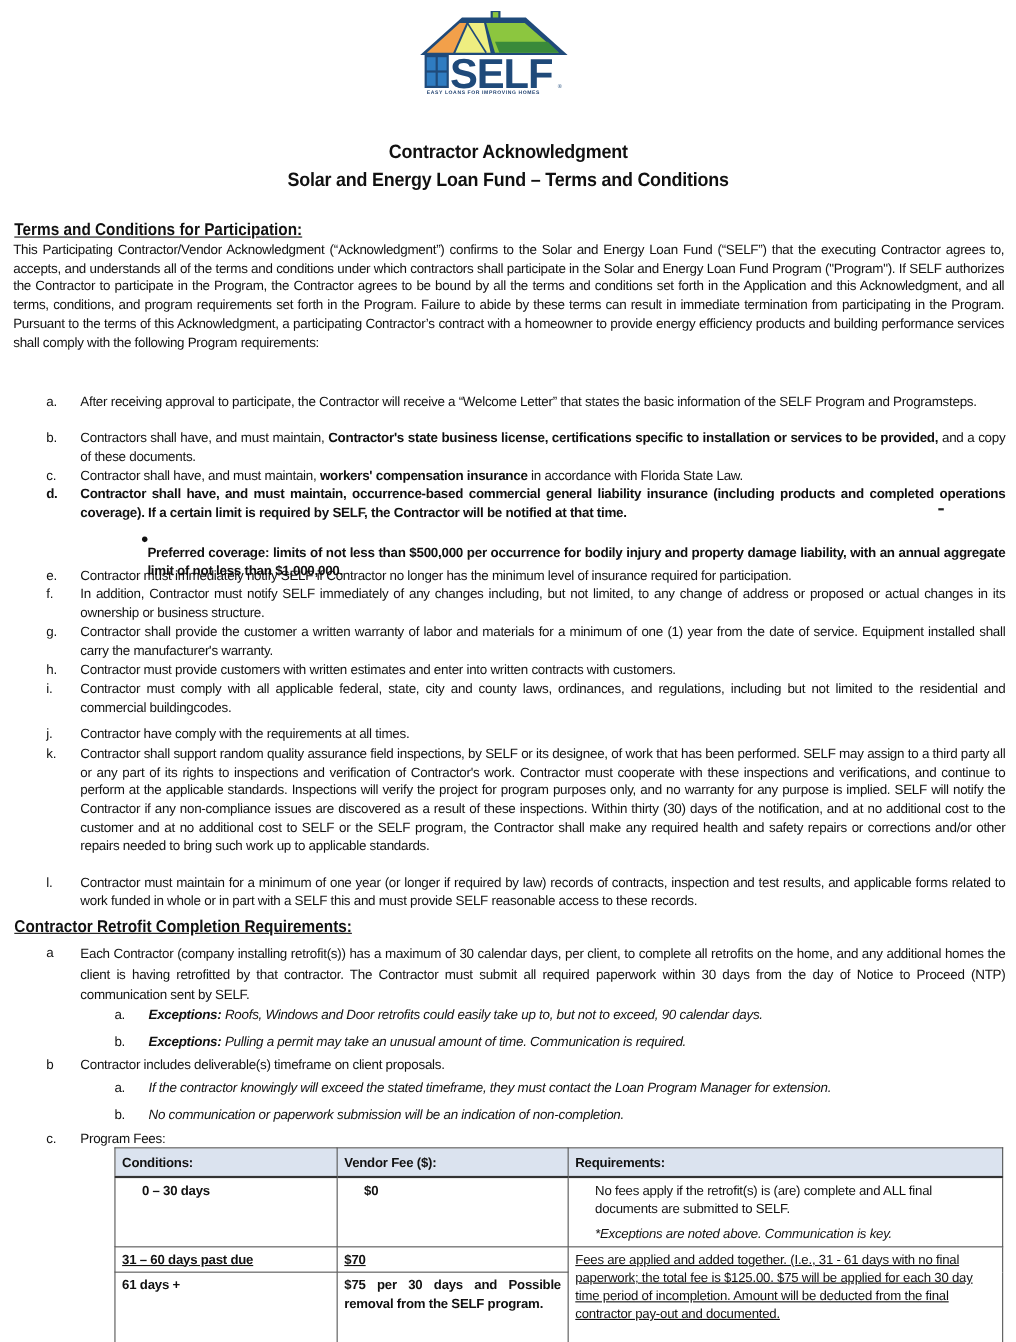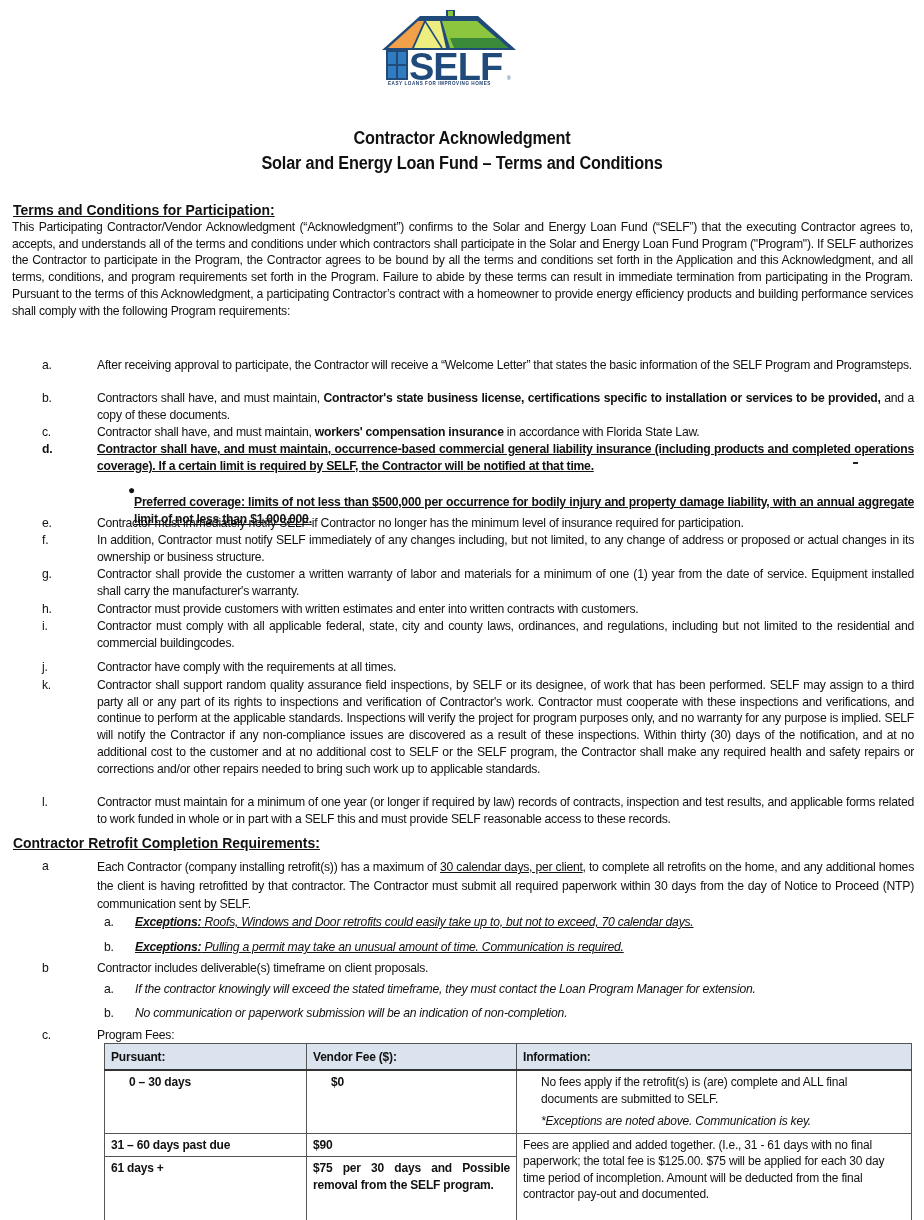--- a/index.html
+++ b/index.html
@@ -34,7 +34,7 @@
 
   .item { position: absolute; left: 42px; width: 872px; }
   .item .lbl { position: absolute; left: 0; top: 0; width: 30px; }
-  .item .body { position: absolute; left: 31px; right: 0; top: 0; text-align: justify; margin-left: 24px; }
+  .item .body { position: absolute; left: 31px; right: 0; top: 0; text-align: justify; }
   .b { font-weight: bold; }
   .u { text-decoration: underline; }
   .i { font-style: italic; }

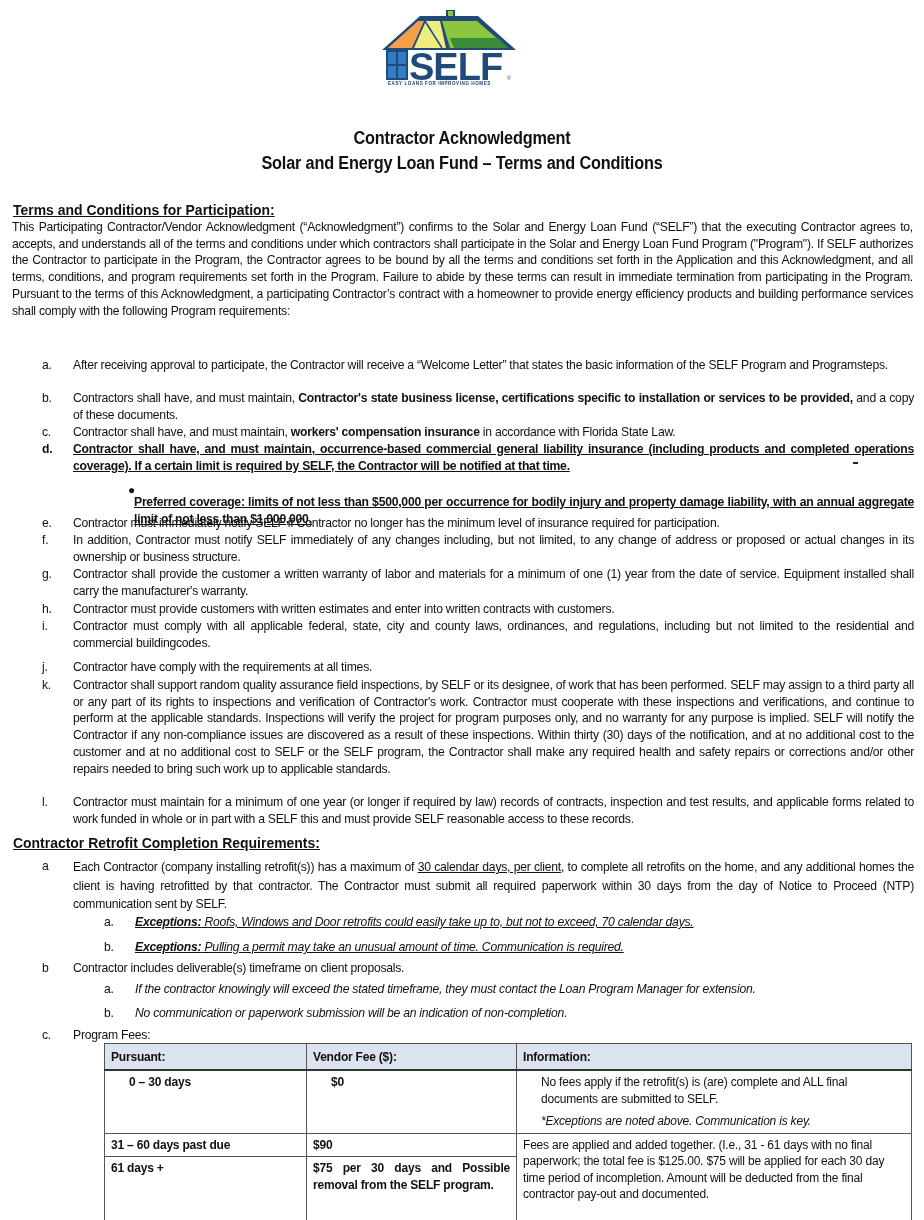--- a/index.html
+++ b/index.html
@@ -36,7 +36,7 @@
   .item .lbl { position: absolute; left: 0; top: 0; width: 30px; }
   .item .body { position: absolute; left: 31px; right: 0; top: 0; text-align: justify; }
   .b { font-weight: bold; }
-  .u { text-decoration: underline; }
+  .u { }
   .i { font-style: italic; }
 
   .sub { position: absolute; left: 104px; width: 810px; }

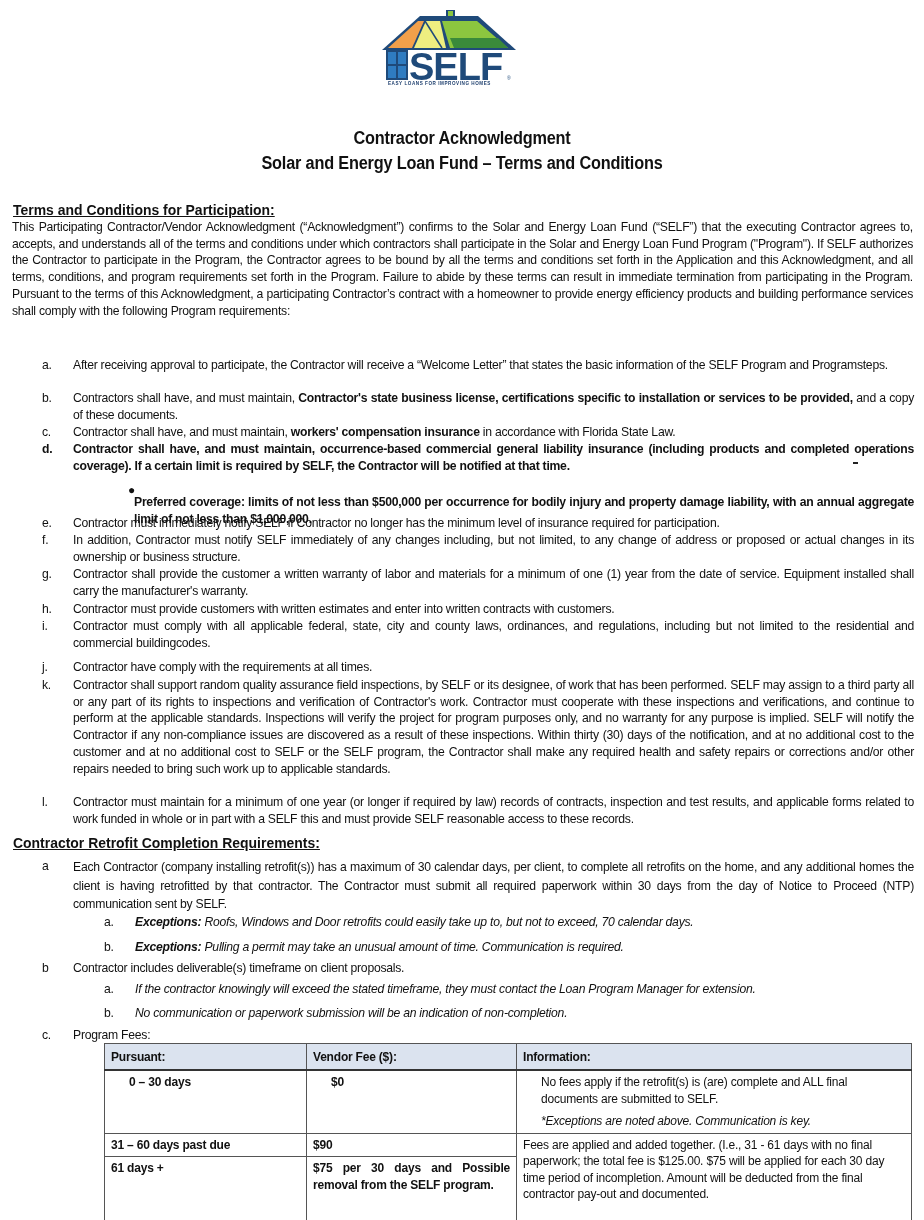--- a/index.html
+++ b/index.html
@@ -172,7 +172,7 @@
 
   <div class="sub txt" style="top:914px">
     <span class="lbl">a.</span>
-    <span class="body i u"><span class="b">Exceptions:</span><span> Roofs, Windows and Door retrofits could easily take up to, but not to exceed, 70 calendar days.</span></span>
+    <span class="body i u"><span class="b">Exceptions:</span><span> Roofs, Windows and Door retrofits could easily take up to, but not to exceed, 90 calendar days.</span></span>
   </div>
 
   <div class="sub txt" style="top:939px">

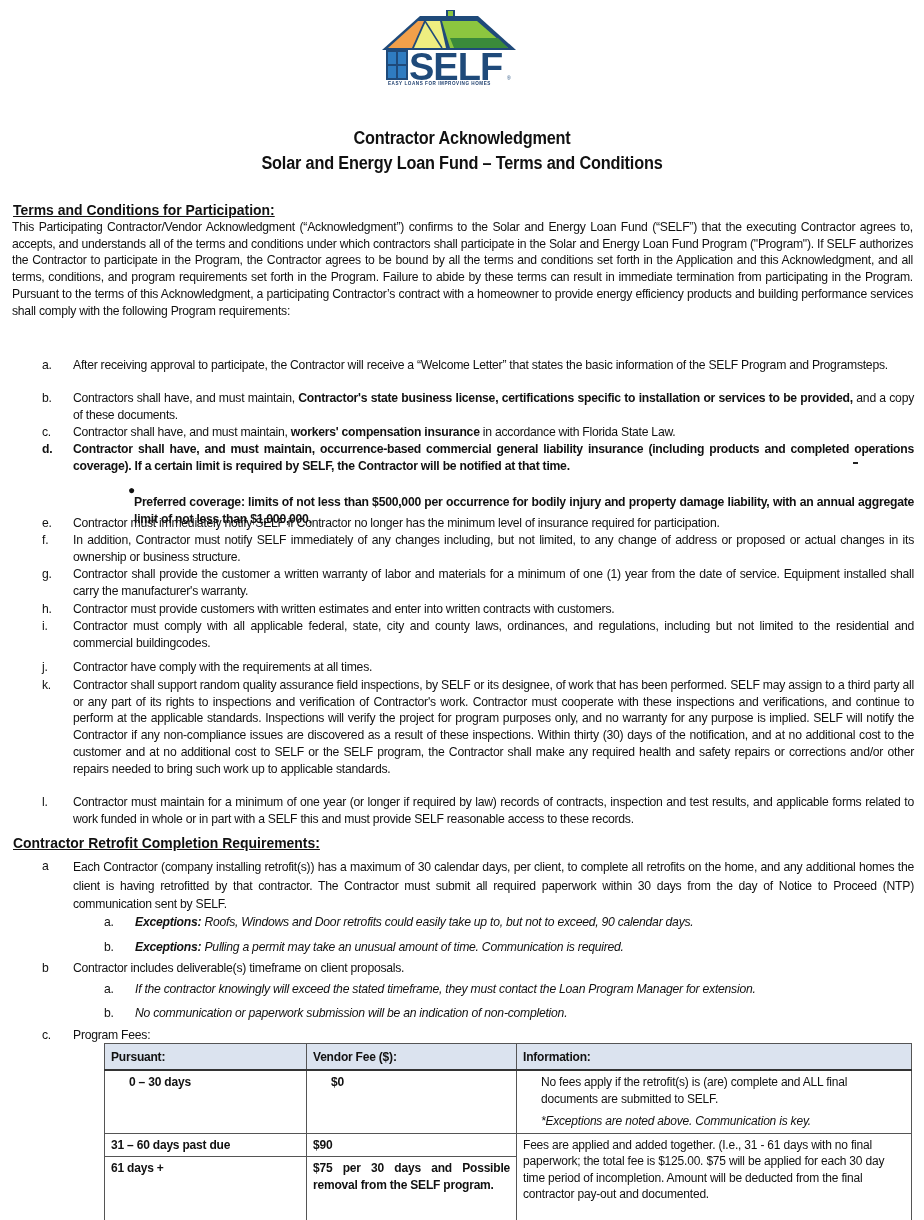--- a/index.html
+++ b/index.html
@@ -203,7 +203,7 @@
   <table class="fees">
     <thead>
       <tr>
-        <th class="c1">Pursuant:</th>
+        <th class="c1">Conditions:</th>
         <th class="c2">Vendor Fee ($):</th>
         <th>Information:</th>
       </tr>

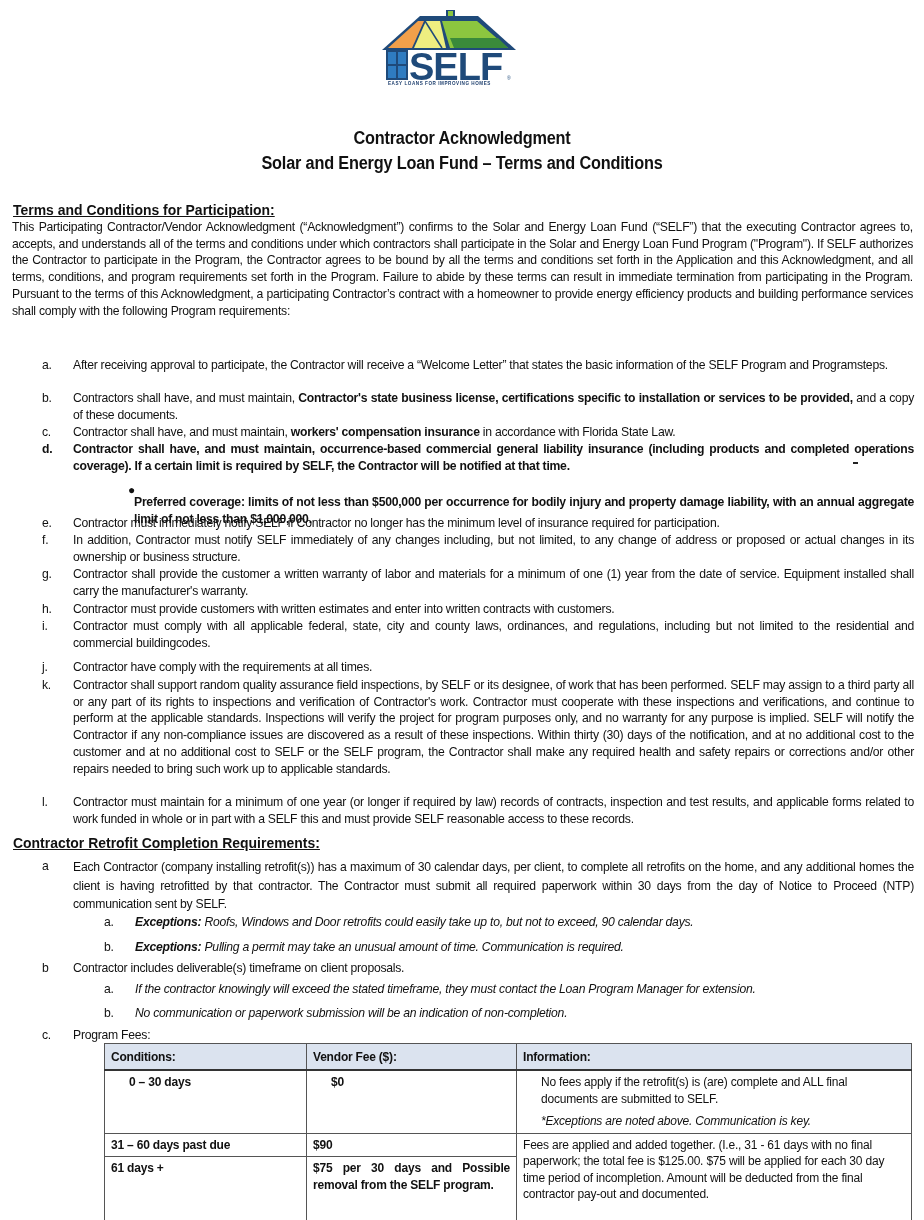--- a/index.html
+++ b/index.html
@@ -205,7 +205,7 @@
       <tr>
         <th class="c1">Conditions:</th>
         <th class="c2">Vendor Fee ($):</th>
-        <th>Information:</th>
+        <th>Requirements:</th>
       </tr>
     </thead>
     <tbody>

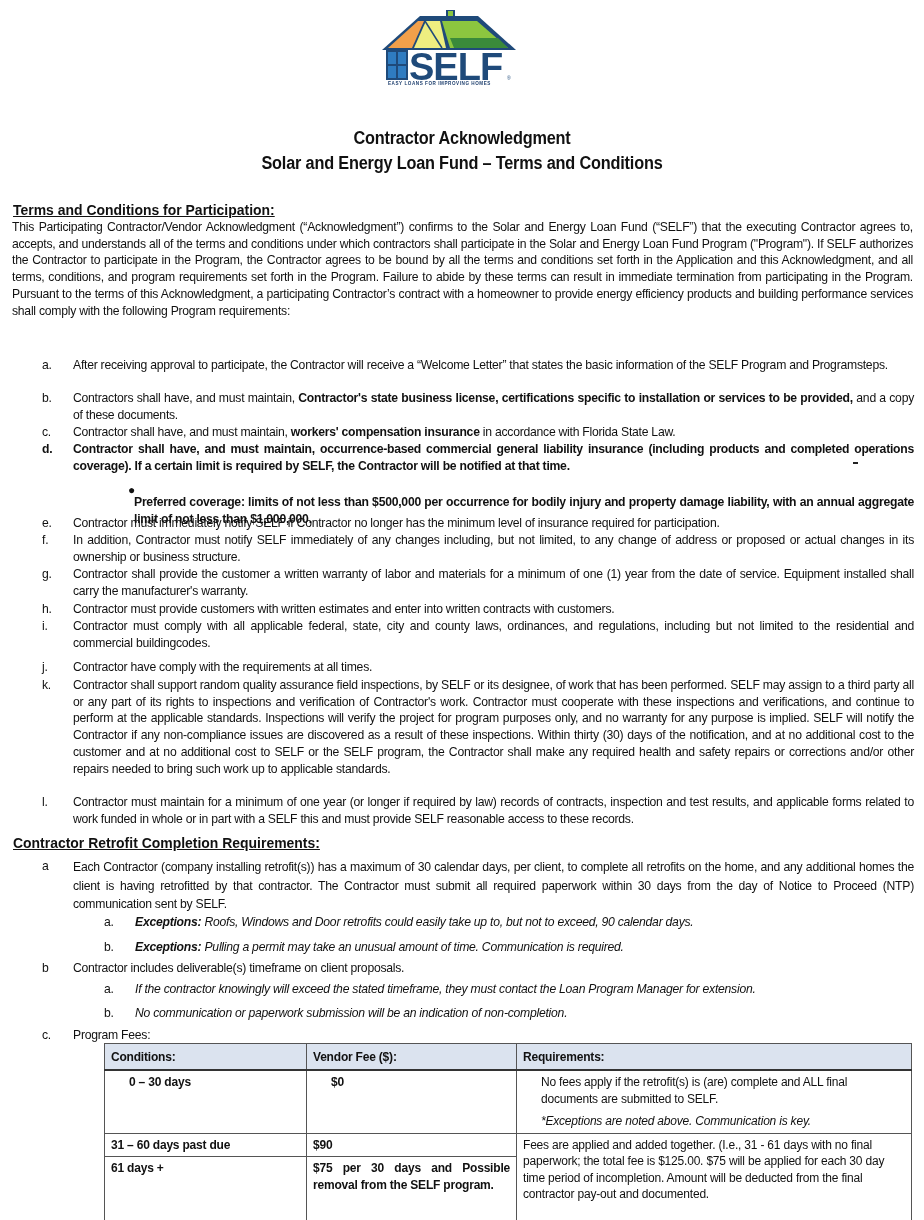--- a/index.html
+++ b/index.html
@@ -56,7 +56,7 @@
   table.fees th { background: #dbe3ef; font-weight: bold; height: 17px; padding-top: 5px; border-bottom: 2px solid #333; }
   table.fees td.bold { font-weight: bold; }
   table.fees tr.r1 td { height: 48px; padding-left: 24px; }
-  table.fees tr.r2 td { height: 16px; }
+  table.fees tr.r2 td { height: 16px; text-decoration: underline; }
   table.fees tr.r3 td { height: 60px; }
   .c1 { width: 189px; } .c2 { width: 197px; }
   .note-italic { font-style: italic; display:block; margin-top: 6px; }

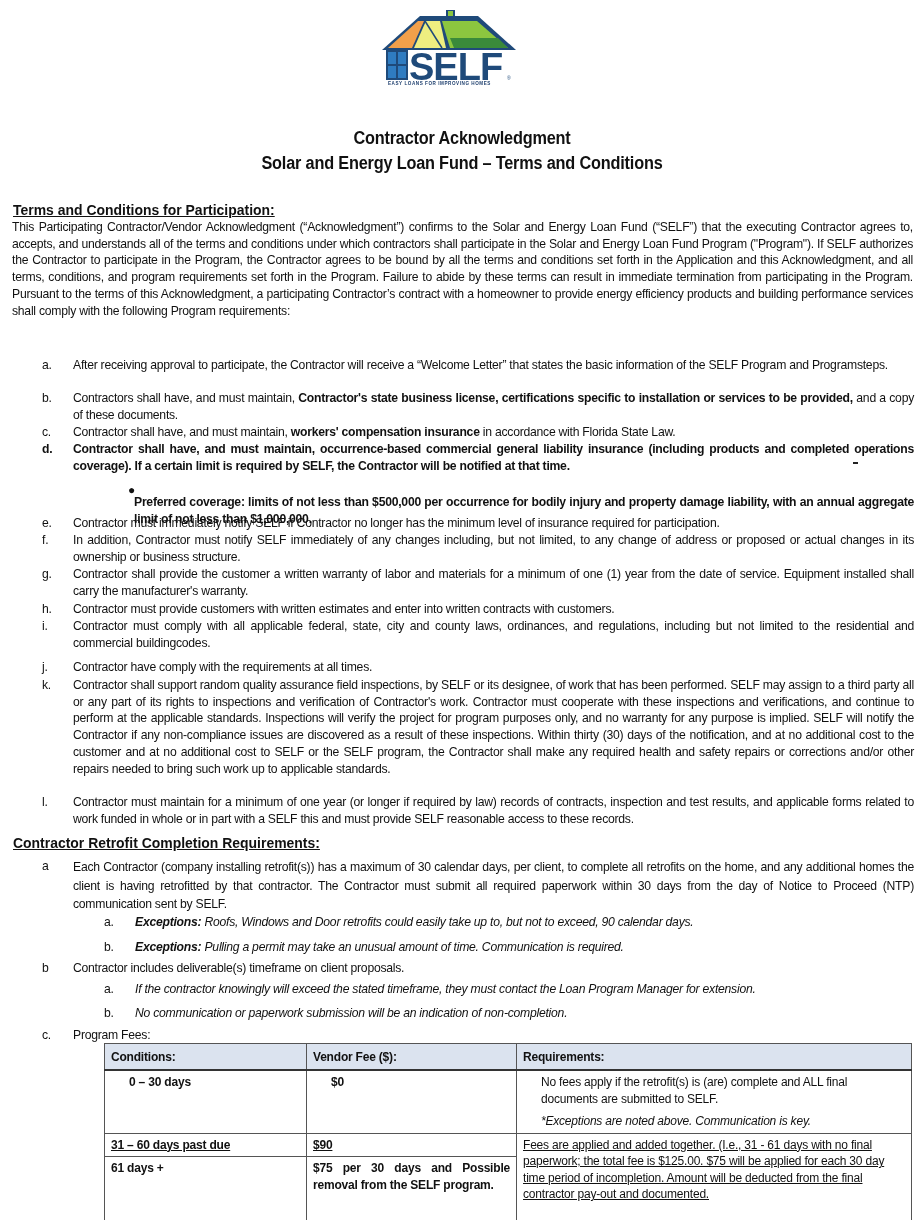--- a/index.html
+++ b/index.html
@@ -219,7 +219,7 @@
       </tr>
       <tr class="r2">
         <td class="bold">31 – 60 days past due</td>
-        <td class="bold">$90</td>
+        <td class="bold">$70</td>
         <td rowspan="2">Fees are applied and added together. (I.e., 31 - 61 days with no final paperwork; the total fee is $125.00. $75 will be applied for each 30 day time period of incompletion. Amount will be deducted from the final contractor pay-out and documented.</td>
       </tr>
       <tr class="r3">

